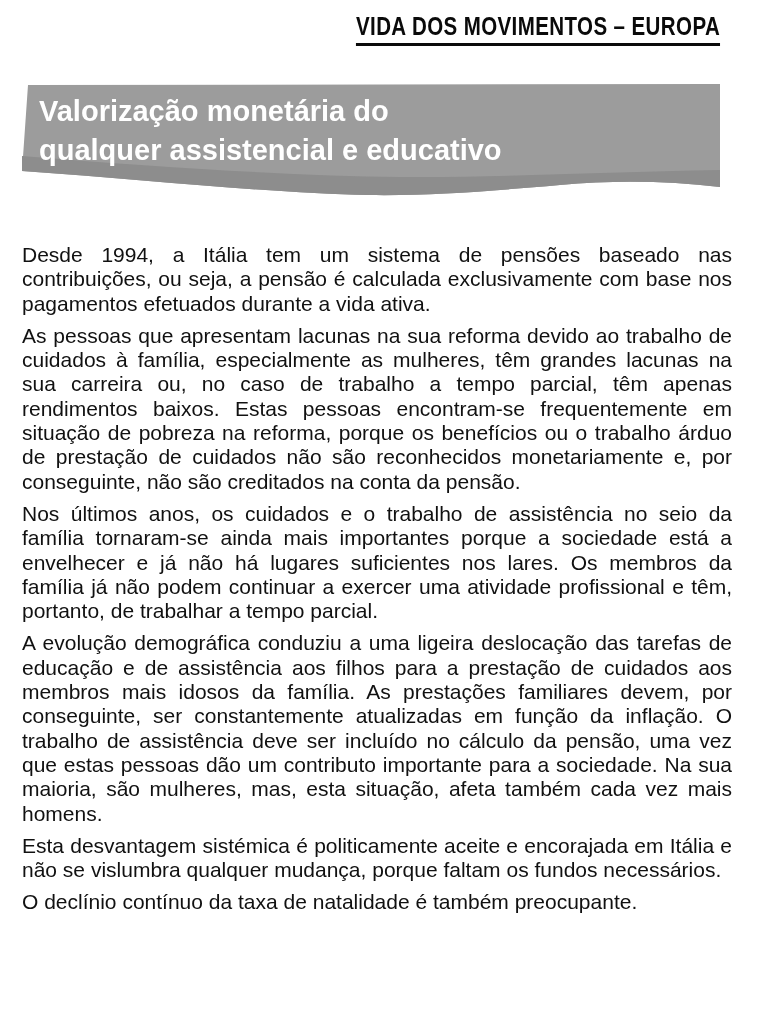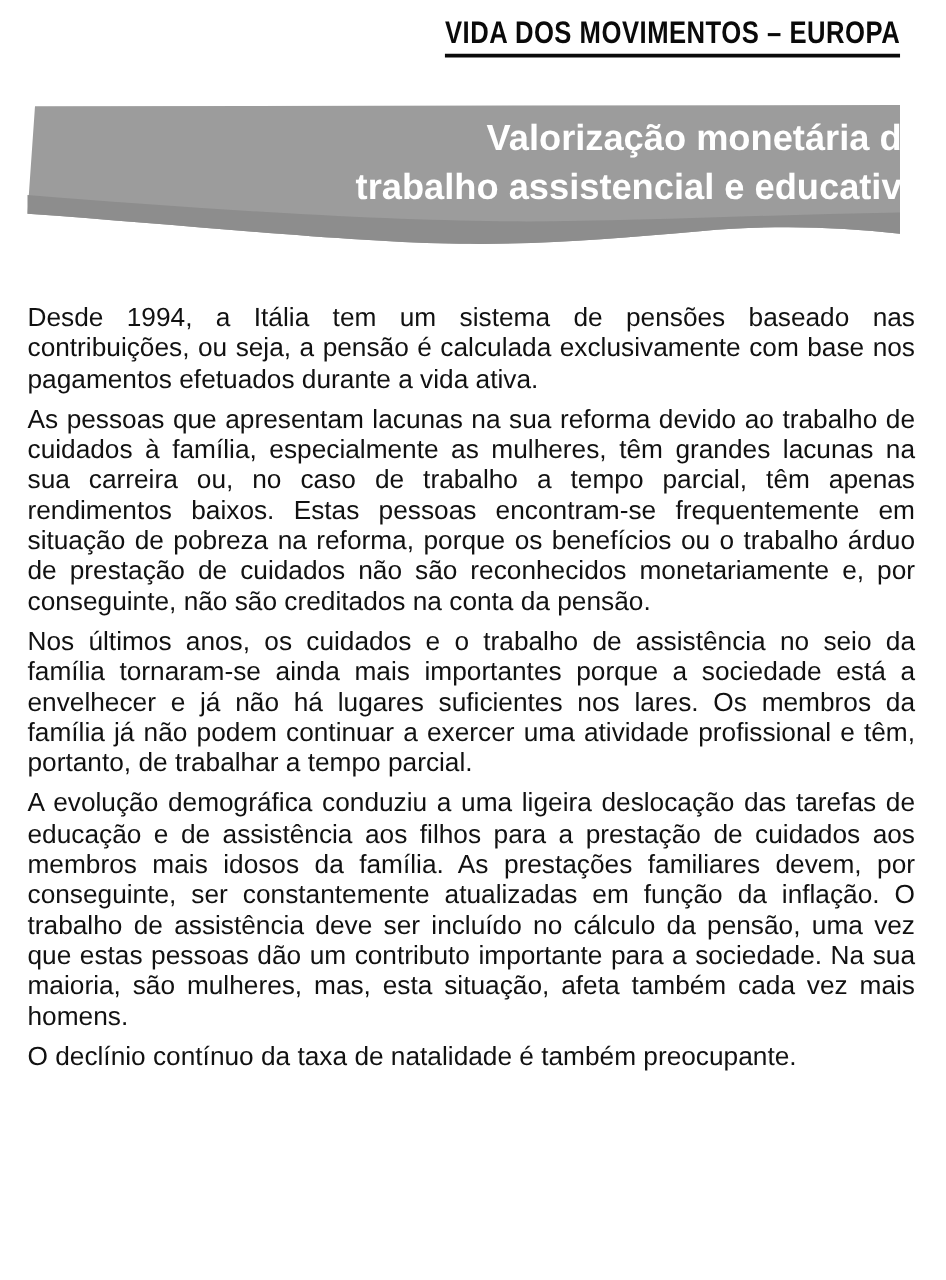--- a/index.html
+++ b/index.html
@@ -23,7 +23,7 @@
   .banner-wrap{position:absolute;left:20px;top:84px;width:700px;height:120px;}
   .banner-svg{position:absolute;left:0;top:0;}
   .banner-text{
-    position:absolute;left:0;top:8px;width:700px;text-align:right;
+    position:absolute;left:0;top:8px;width:700px;text-align:left;
     transform:translateX(19px);
     color:#ffffff;font-weight:bold;font-size:29px;line-height:39px;
   }

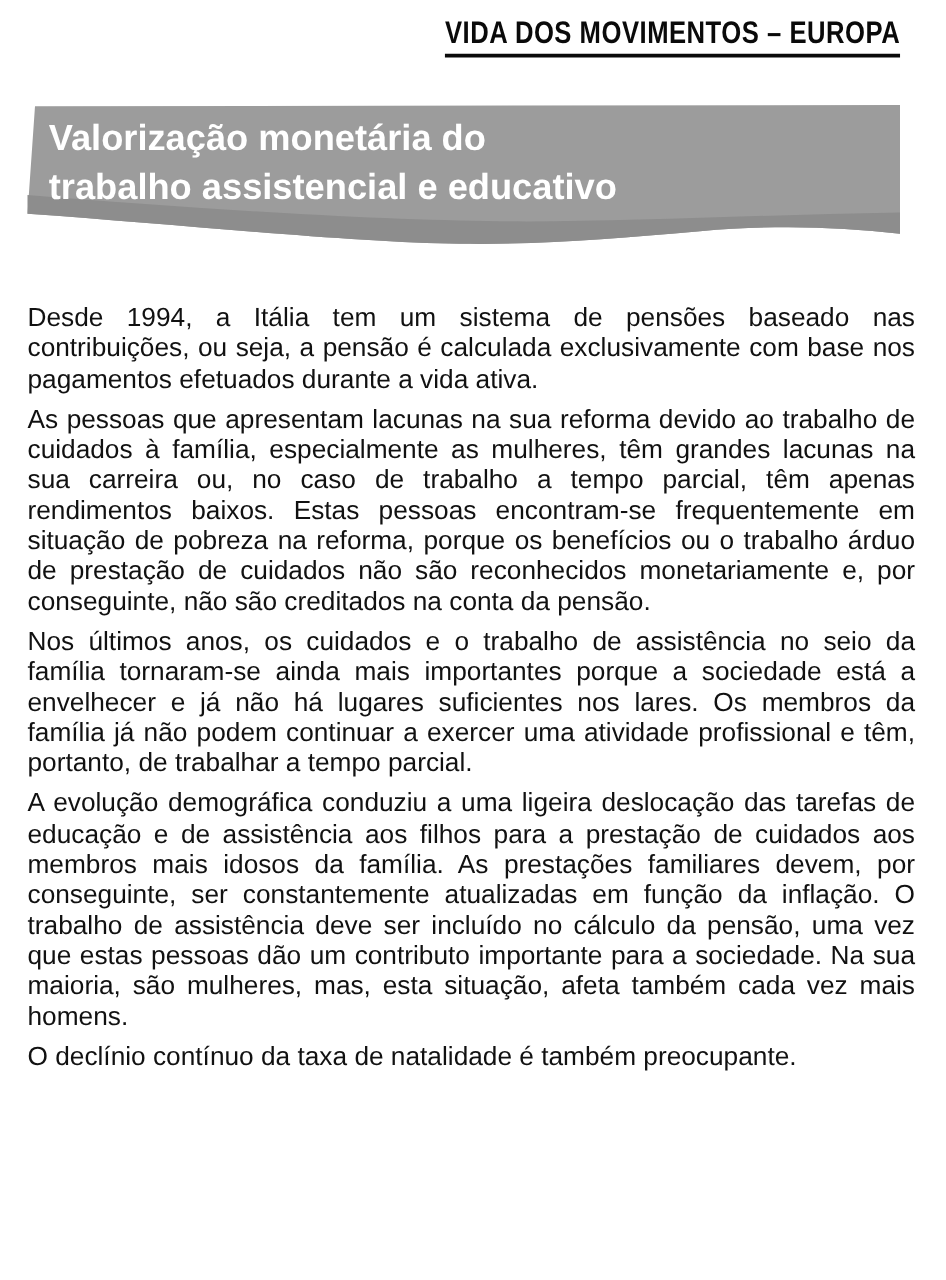--- a/index.html
+++ b/index.html
@@ -62,7 +62,7 @@
   </svg>
   <div class="banner-text">
     <div>Valorização monetária do</div>
-    <div>trabalho assistencial e educativo</div>
+    <div>qualquer assistencial e educativo</div>
   </div>
 </div>
 

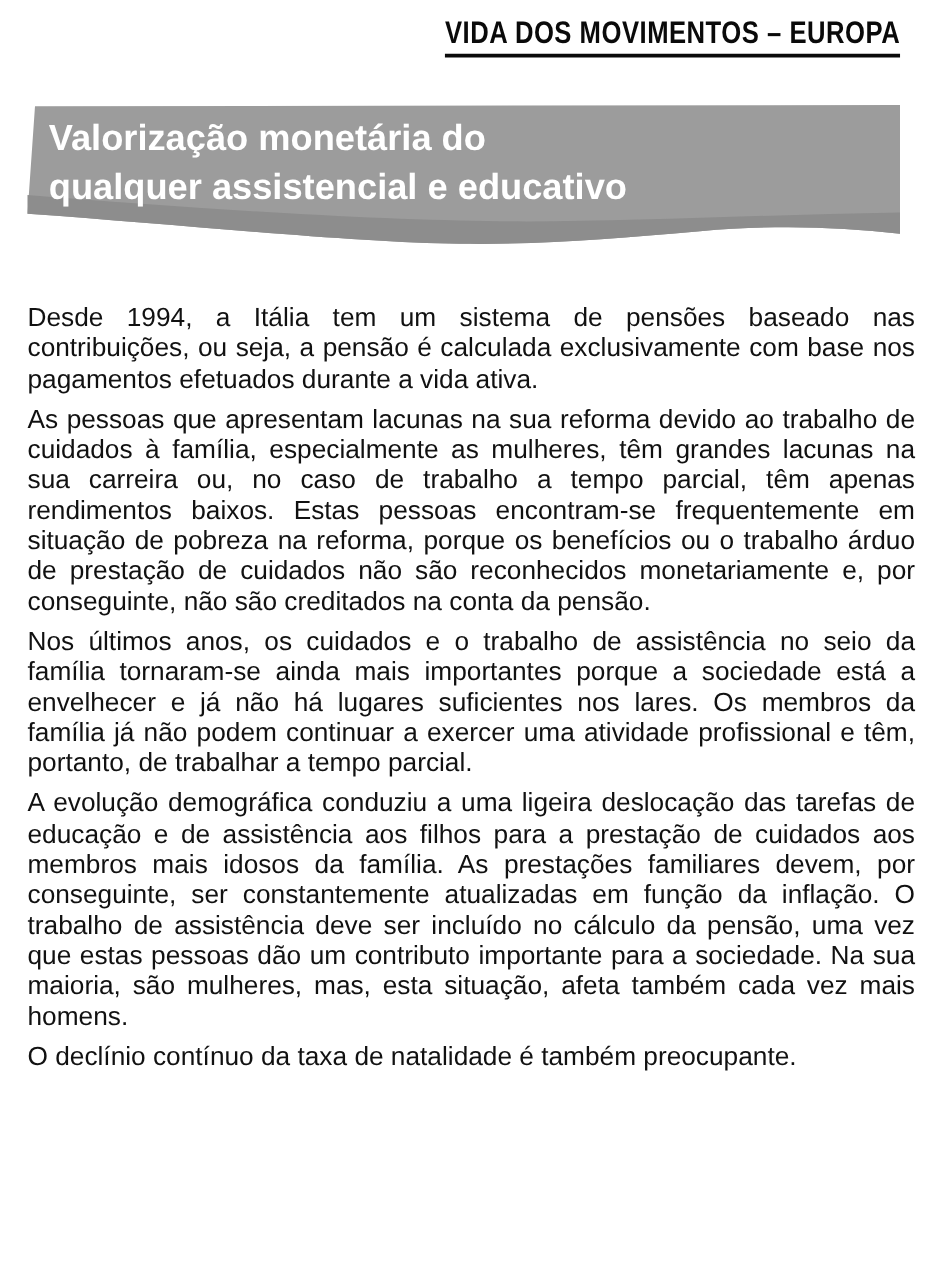--- a/index.html
+++ b/index.html
@@ -71,6 +71,7 @@
     <p class="para">As pessoas que apresentam lacunas na sua reforma devido ao trabalho de cuidados à família, especialmente as mulheres, têm grandes lacunas na sua carreira ou, no caso de trabalho a tempo parcial, têm apenas rendimentos baixos. Estas pessoas encontram-se frequentemente em situação de pobreza na reforma, porque os benefícios ou o trabalho árduo de prestação de cuidados não são reconhecidos monetariamente e, por conseguinte, não são creditados na conta da pensão.</p>
     <p class="para">Nos últimos anos, os cuidados e o trabalho de assistência no seio da família tornaram-se ainda mais importantes porque a sociedade está a envelhecer e já não há lugares suficientes nos lares. Os membros da família já não podem continuar a exercer uma atividade profissional e têm, portanto, de trabalhar a tempo parcial.</p>
     <p class="para">A evolução demográfica conduziu a uma ligeira deslocação das tarefas de educação e de assistência aos filhos para a prestação de cuidados aos membros mais idosos da família. As prestações familiares devem, por conseguinte, ser constantemente atualizadas em função da inflação. O trabalho de assistência deve ser incluído no cálculo da pensão, uma vez que estas pessoas dão um contributo importante para a sociedade. Na sua maioria, são mulheres, mas, esta situação, afeta também cada vez mais homens.</p>
+    <p class="para">Esta desvantagem sistémica é politicamente aceite e encorajada em Itália e não se vislumbra qualquer mudança, porque faltam os fundos necessários.</p>
     <p class="para">O declínio contínuo da taxa de natalidade é também preocupante.</p>
   </div>
 

